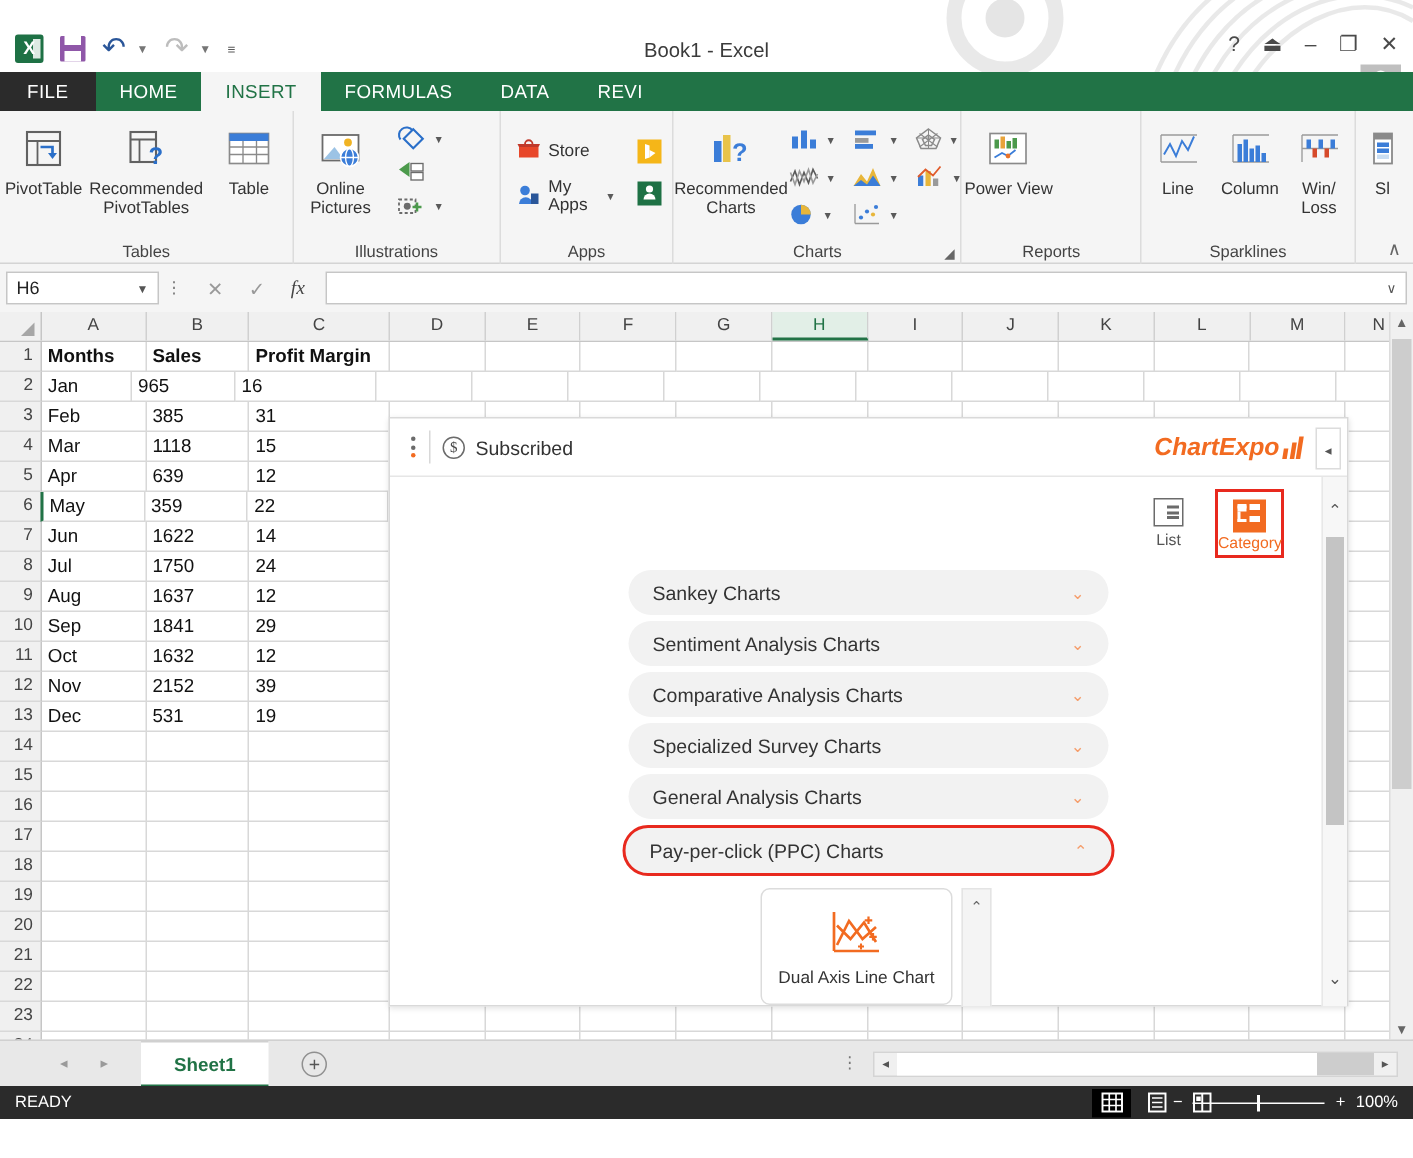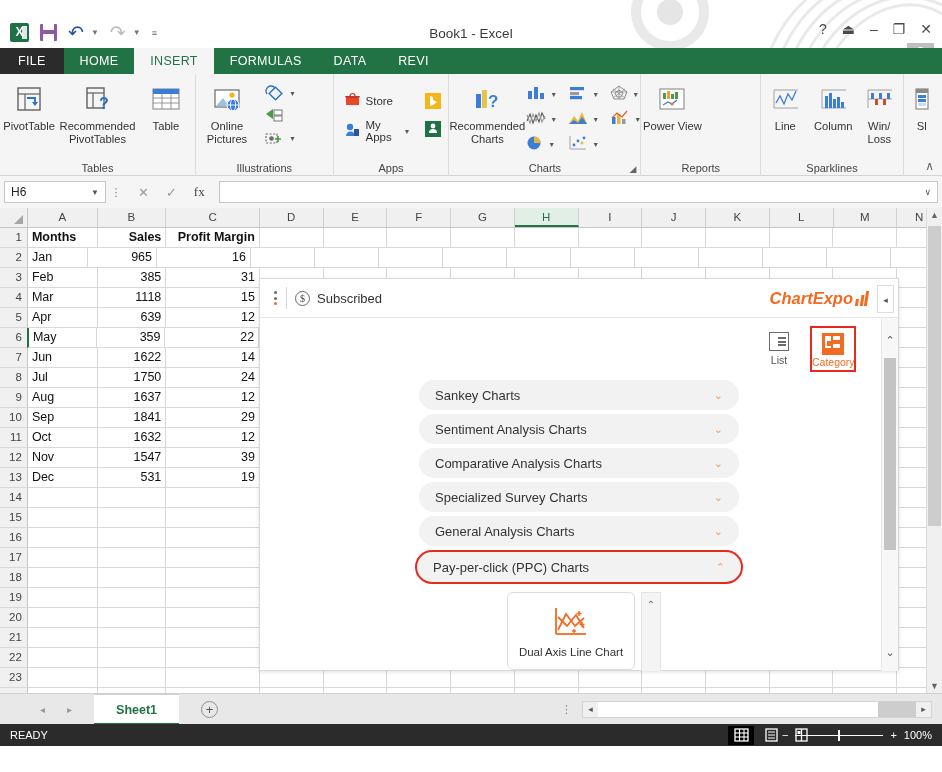--- a/index.html
+++ b/index.html
@@ -107,7 +107,7 @@
   .namebox .cv { font-size: 8px; color: #555; }
   .vdots { width: 16px; text-align: center; font-size: 11px; color: #777; letter-spacing: 0; line-height: 8px;}
   .fbtns { display: flex; align-items: center; gap: 17px; padding: 0 12px; color: #999; font-size: 13px; }
-  .fbtns .fx { color: #444; font-size: 13px; font-family: "Liberation Serif", serif; }
+  .fbtns .fx { font-style: italic; color: #444; font-size: 13px; font-family: "Liberation Serif", serif; }
   .finput {
     flex: 1; height: 22px; background: #fff; border: 1px solid #c6c6c6;
     display: flex; align-items: center; justify-content: flex-end; padding-right: 6px;

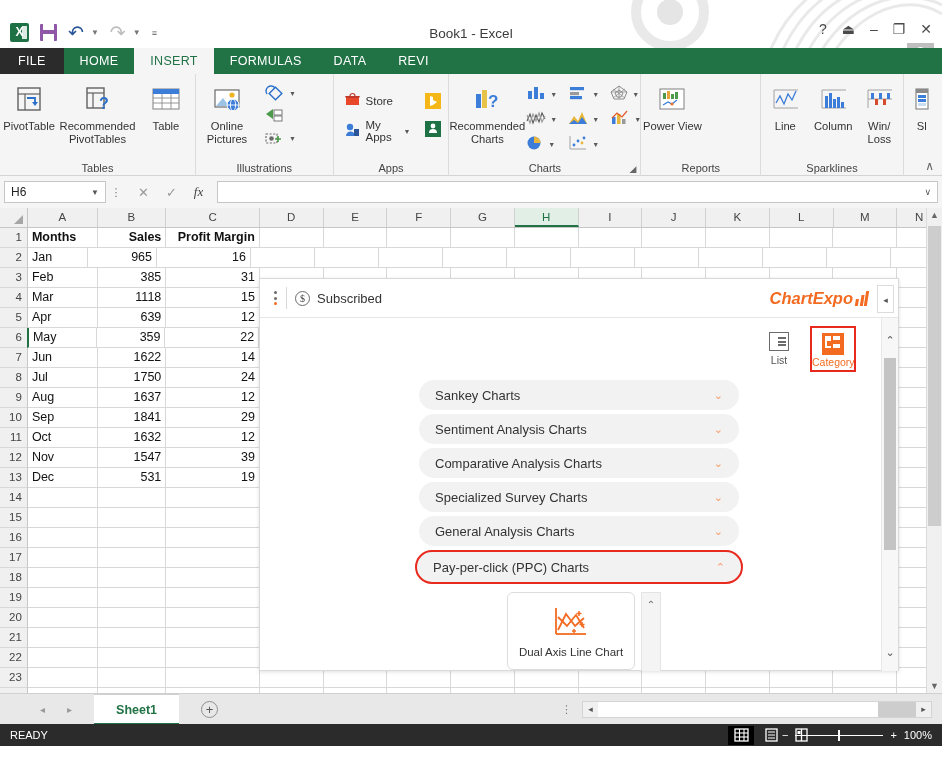--- a/index.html
+++ b/index.html
@@ -141,7 +141,7 @@
     font-size: 12.5px; color: #111; line-height: 19px; padding: 0 4px;
     overflow: hidden; white-space: nowrap;
   }
-  .cell.num { text-align: right; }
+  .cell.num { text-align: left; }
   .cell.bold { font-weight: bold; }
   .cell.selrow { border-left: 2px solid #217346; margin-left: -1px; }
   .vscroll-sheet {

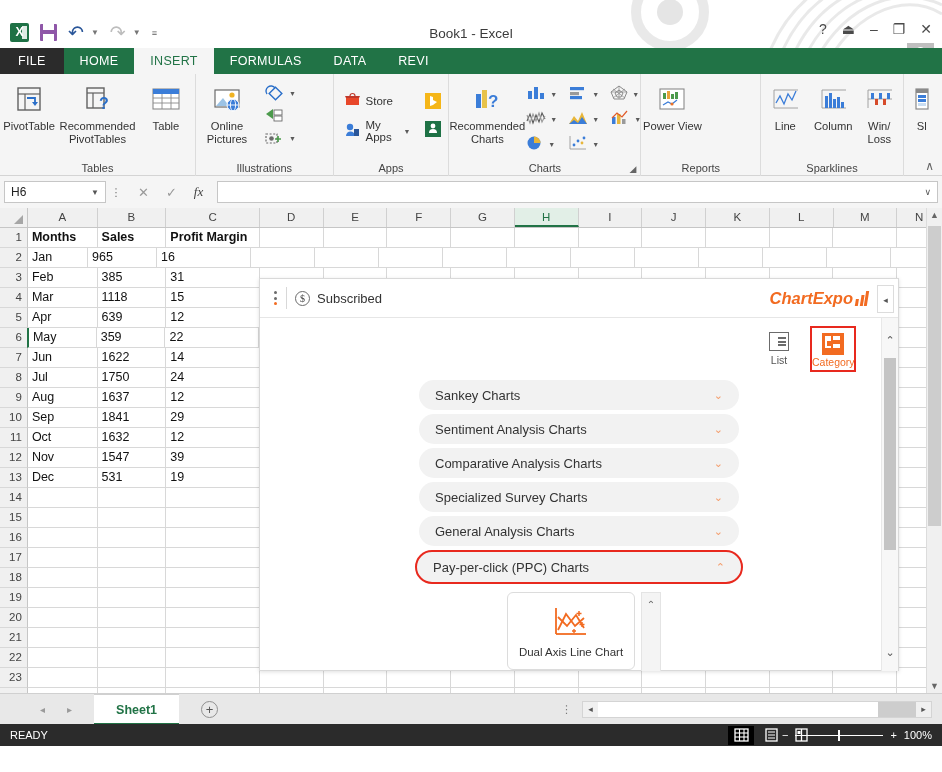--- a/index.html
+++ b/index.html
@@ -883,7 +883,7 @@
         <div class="row">
           <div class="rh">12</div>
           <div class="cell" style="width: 70px;">Nov</div>
-          <div class="cell num" style="width: 69px;">1547</div>
+          <div class="cell num" style="width: 69px;">2152</div>
           <div class="cell num" style="width: 94px;">39</div>
           <div class="cell" style="width: 64px;"></div>
           <div class="cell" style="width: 64px;"></div>

